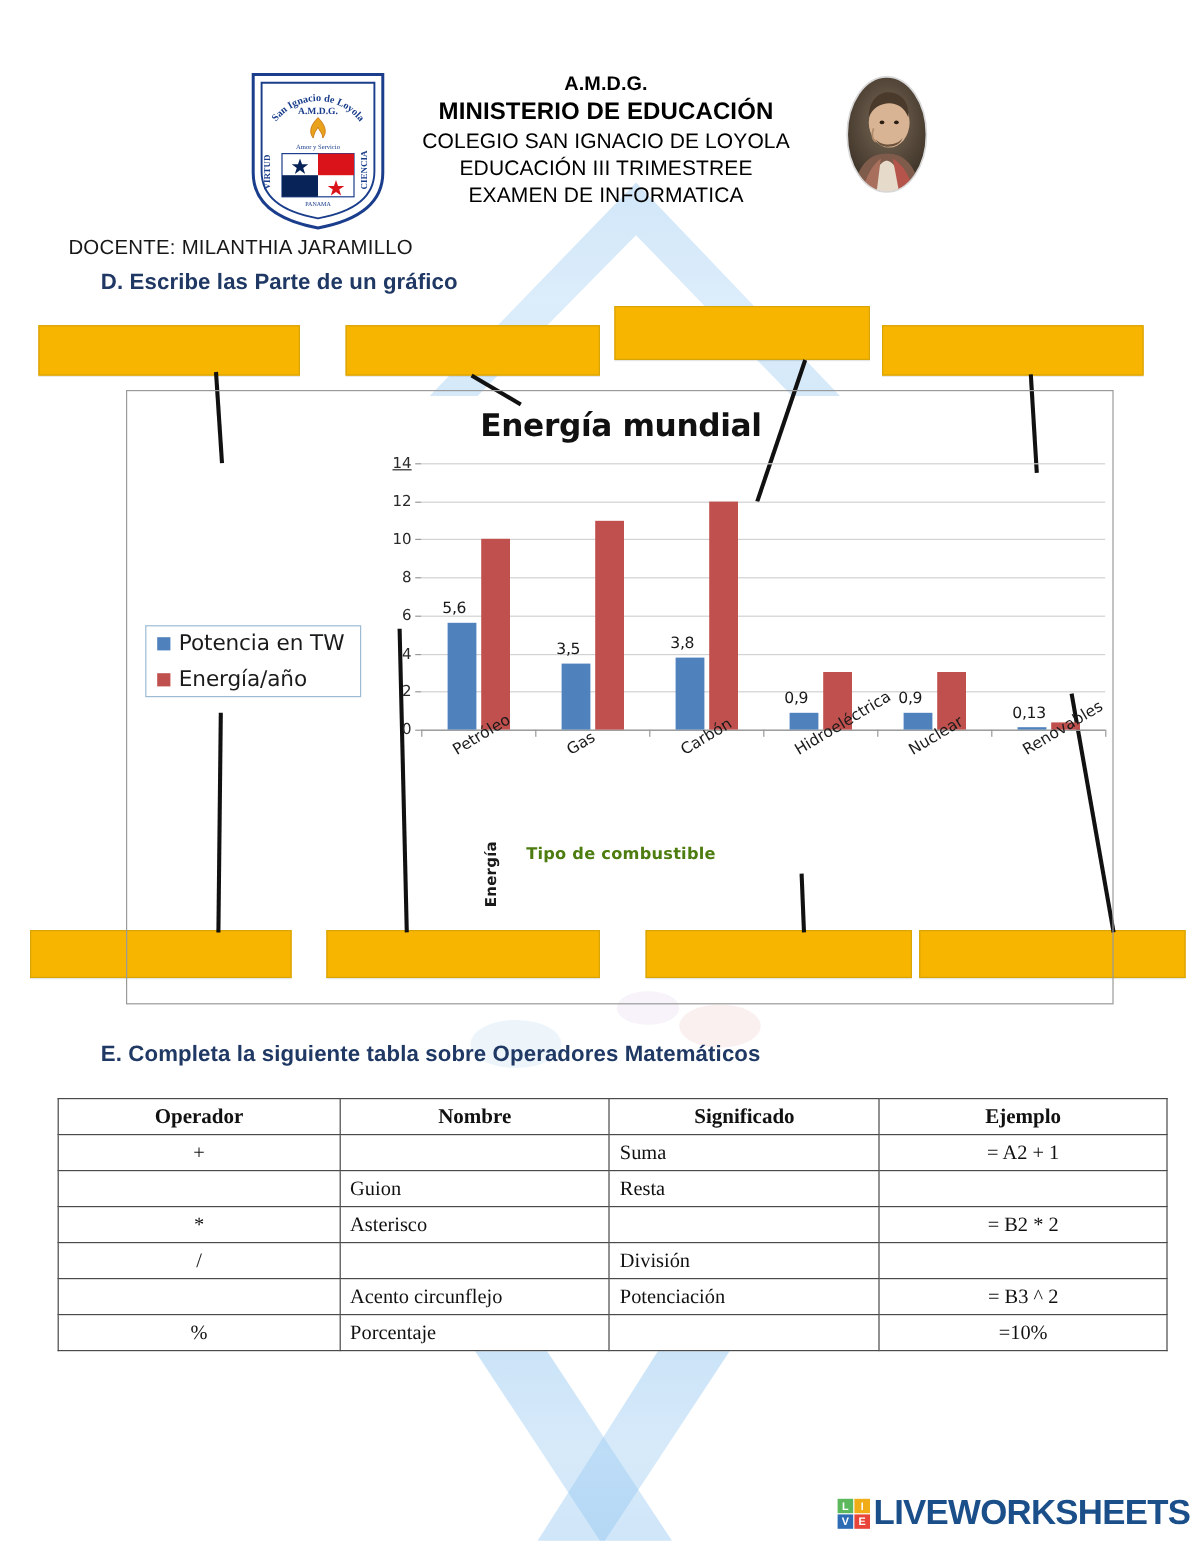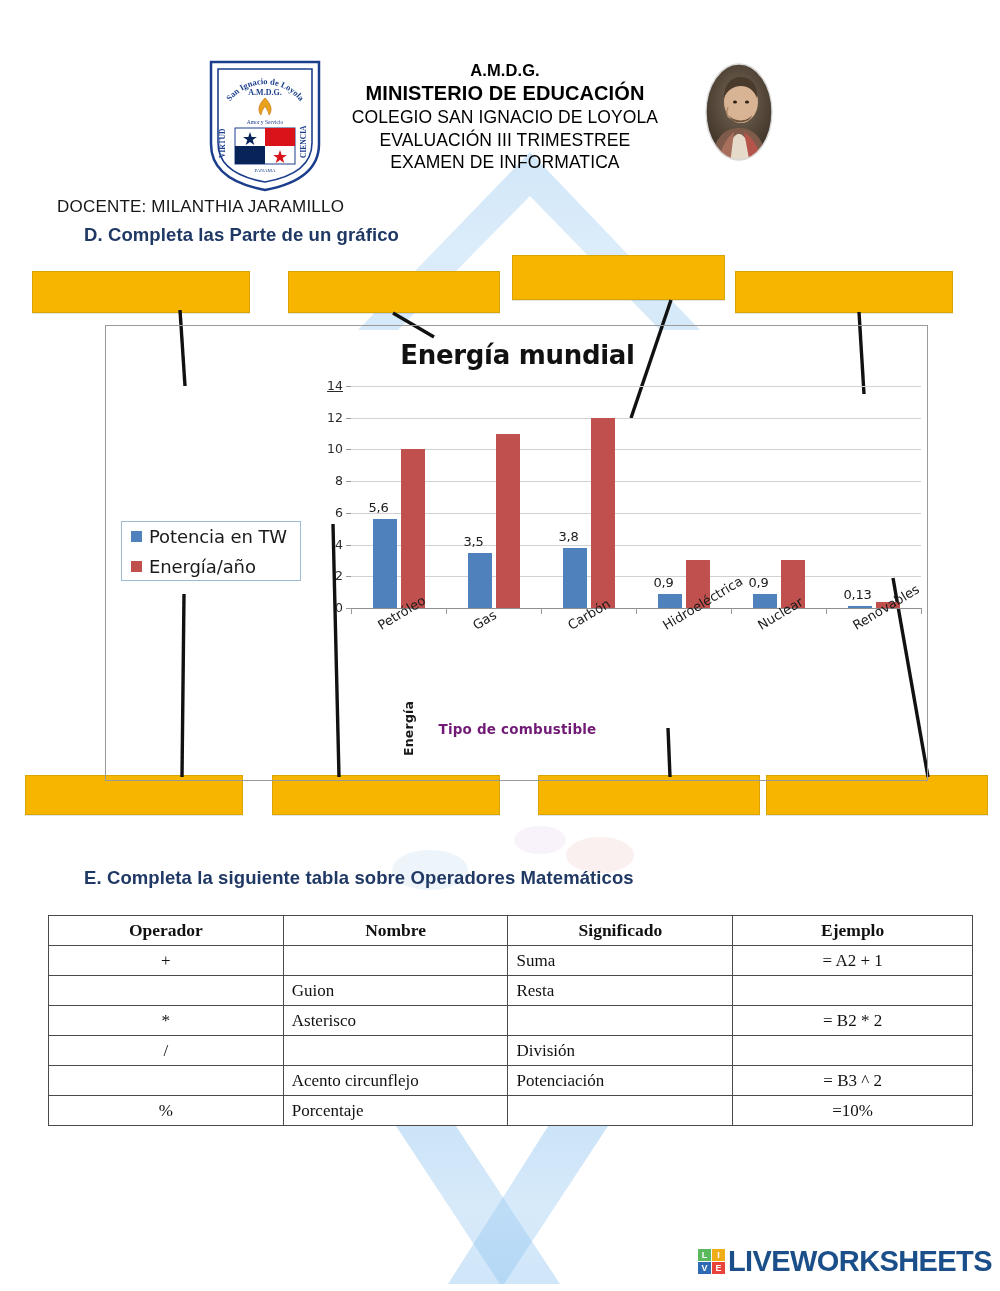--- a/index.html
+++ b/index.html
@@ -205,7 +205,7 @@
       <div class="l1">A.M.D.G.</div>
       <div class="l2">MINISTERIO DE EDUCACIÓN</div>
       <div class="l3">COLEGIO SAN IGNACIO DE LOYOLA</div>
-      <div class="l4">EVALUACIÓN III TRIMESTREE</div>
+      <div class="l4">EDUCACIÓN III TRIMESTREE</div>
       <div class="l5">EXAMEN DE INFORMATICA</div>
     </div>
 

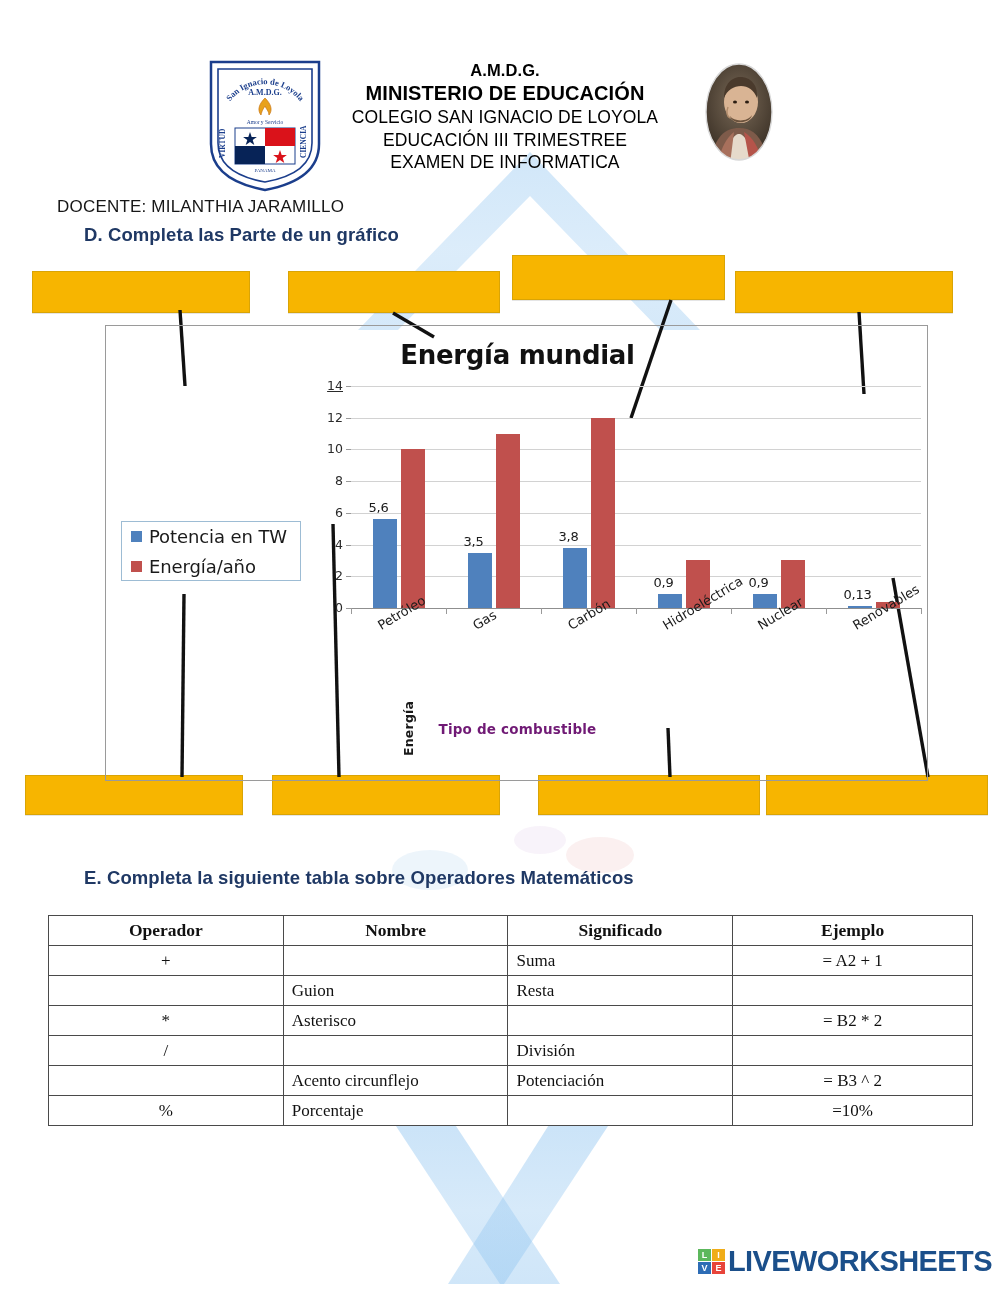--- a/index.html
+++ b/index.html
@@ -239,7 +239,7 @@
   </div>
 
   <div class="docente">DOCENTE: MILANTHIA JARAMILLO</div>
-  <div class="section-title" id="title-d">D. Completa las Parte de un gráfico</div>
+  <div class="section-title" id="title-d">D. Escribe las Parte de un gráfico</div>
 
   <div class="abox" style="left:32px;  top:271px; width:218px; height:42px;"></div>
   <div class="abox" style="left:288px; top:271px; width:212px; height:42px;"></div>

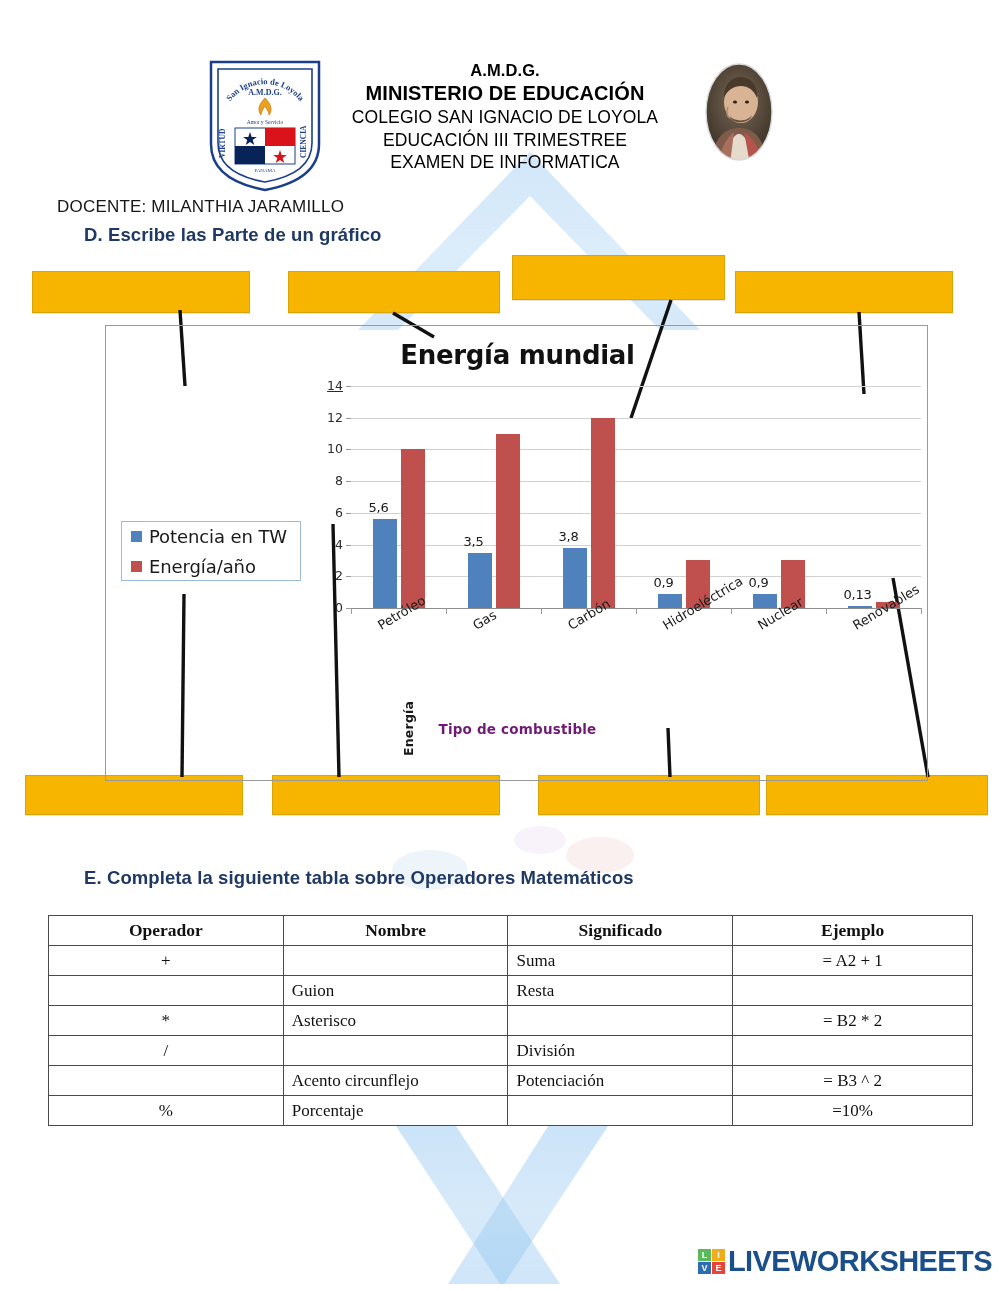--- a/index.html
+++ b/index.html
@@ -52,7 +52,7 @@
 
   
   .chart-frame {
-    position:absolute; left:105px; top:325px; width:823px; height:456px;
+    position:absolute; left:105px; top:325px; width:823px; height:512px;
     border:1px solid #9a9a9a; background:transparent;
   }
   .chart-title {

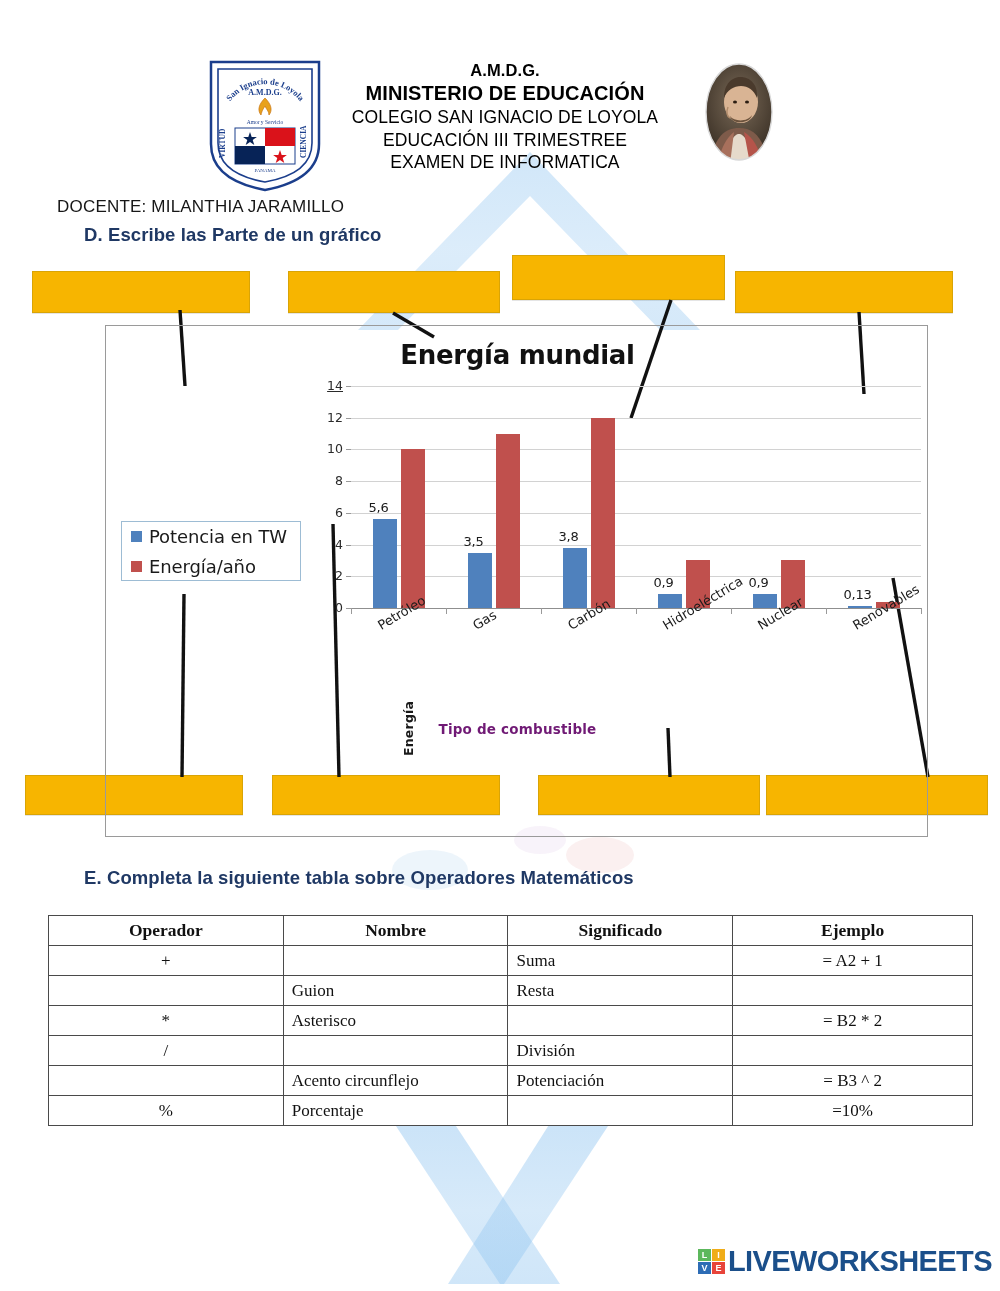--- a/index.html
+++ b/index.html
@@ -76,8 +76,8 @@
     white-space:nowrap;
   }
   .xaxis-title {
-    position:absolute; left:0; top:395px; width:823px; text-align:center;
-    font-size:13.5px; font-weight:bold; color:#701a75;
+    position:absolute; left:0; top:378px; width:823px; text-align:center;
+    font-size:13.5px; font-weight:bold; color:#4d7c0f;
     font-family:"DejaVu Sans", sans-serif; letter-spacing:.2px;
   }
 

